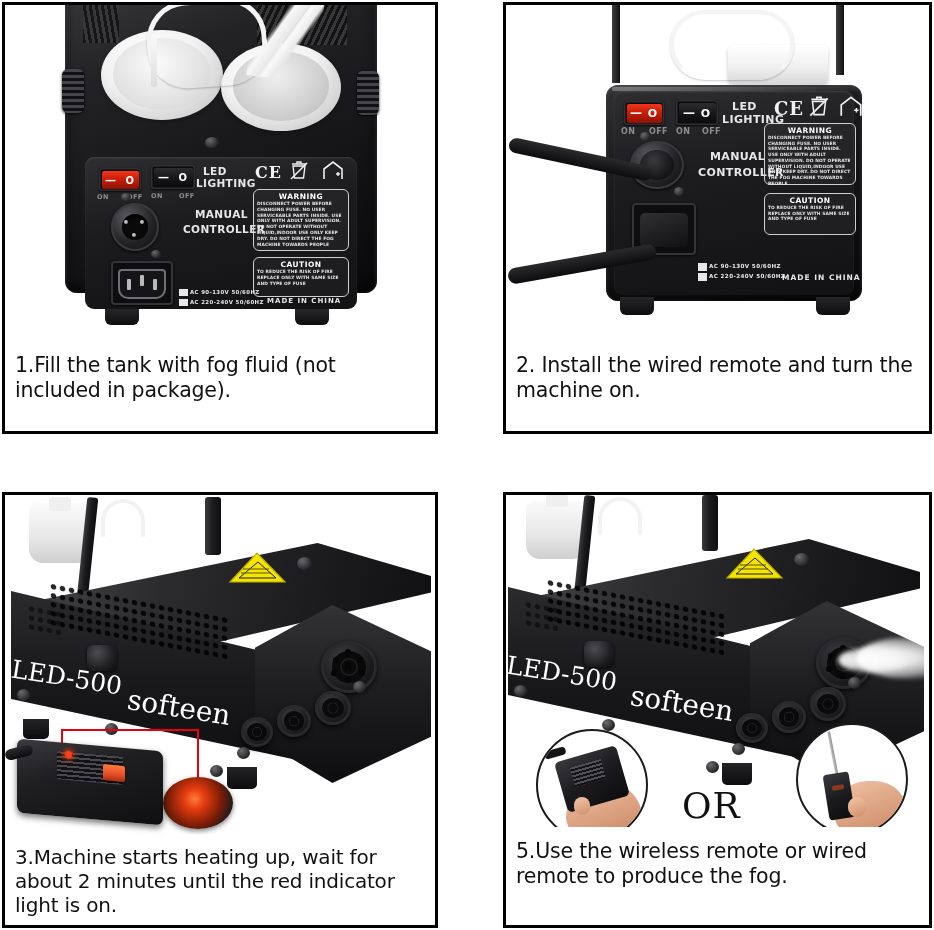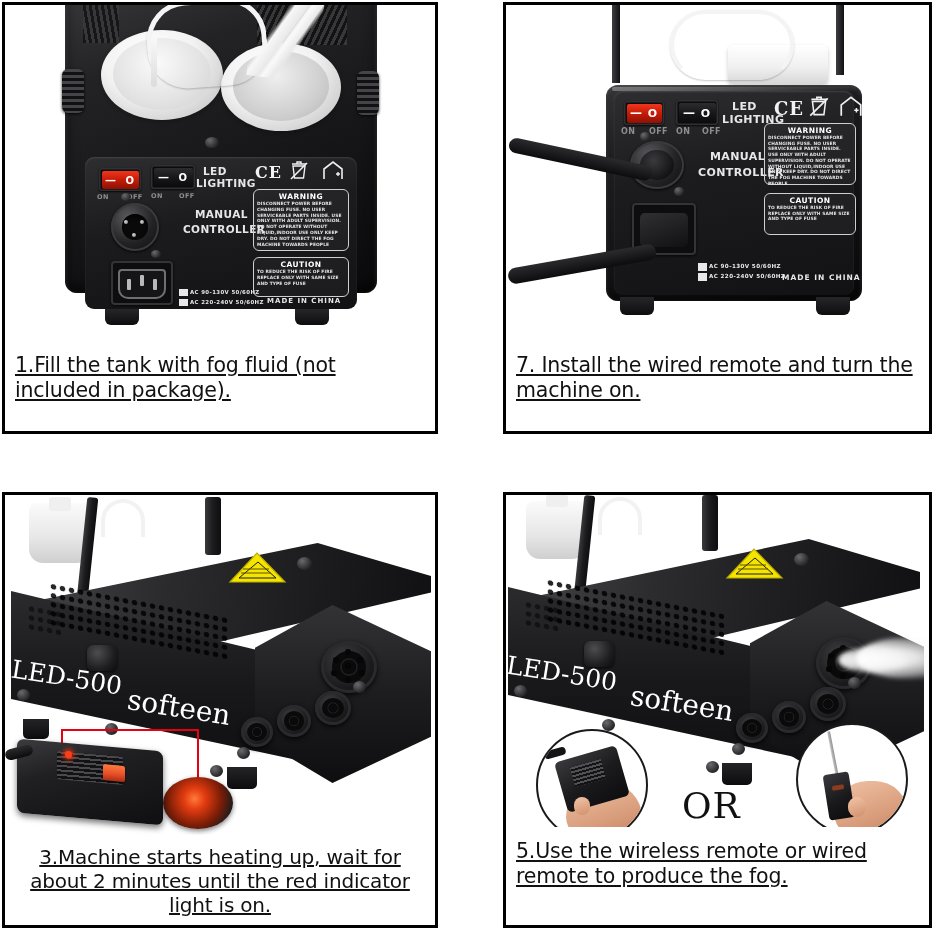--- a/index.html
+++ b/index.html
@@ -19,7 +19,7 @@
 
   .caption{position:absolute;left:0;right:0;bottom:0;padding:8px 10px 1px 10px;
     font-family:"DejaVu Sans",sans-serif;font-size:20.5px;line-height:1.2;color:#111;
-    letter-spacing:-0.2px;box-sizing:border-box;text-decoration:underline;}
+    letter-spacing:-0.2px;box-sizing:border-box;}
   #panel1 .caption,#panel2 .caption{top:340px;}
   #panel3 .caption{top:342px;text-align:center;}
   #panel4 .caption{top:336px;}

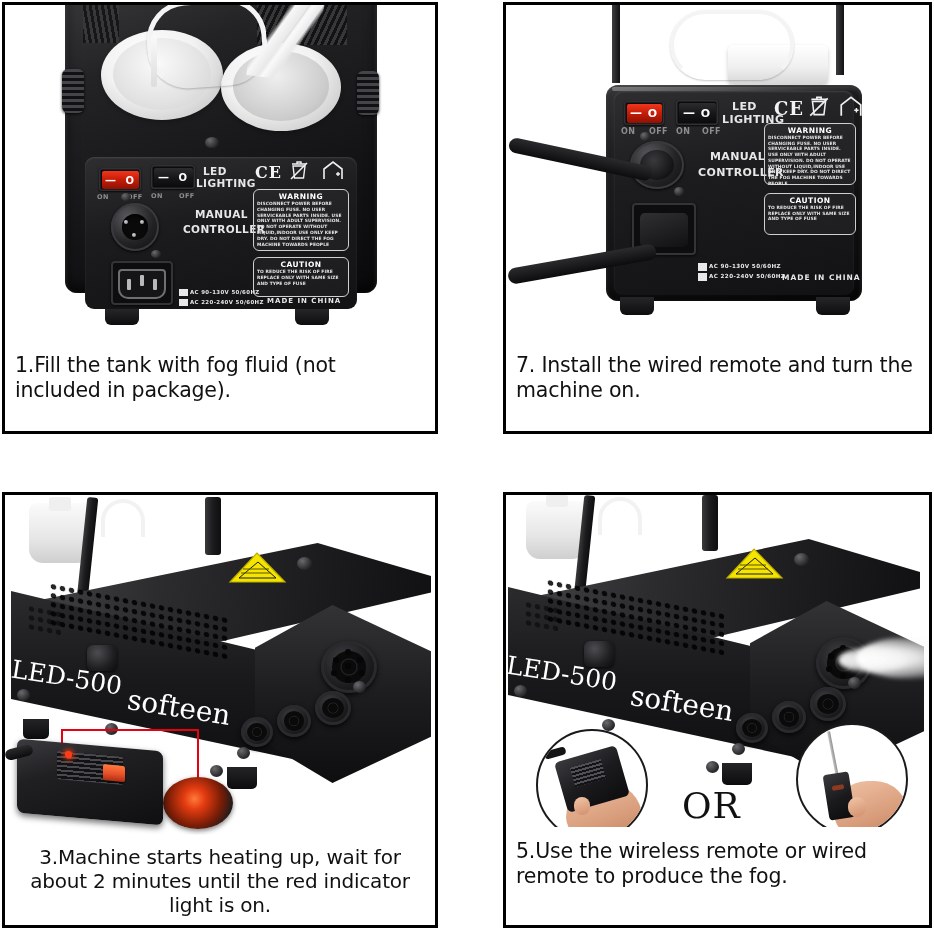--- a/index.html
+++ b/index.html
@@ -298,7 +298,7 @@
       <div class="foot" style="left:310px;top:292px;width:34px;height:18px;"></div>
     </div>
 
-    <div class="caption">7. Install the wired remote and turn the machine on.</div>
+    <div class="caption">2. Install the wired remote and turn the machine on.</div>
   </div>
 
   <div class="panel" id="panel3">

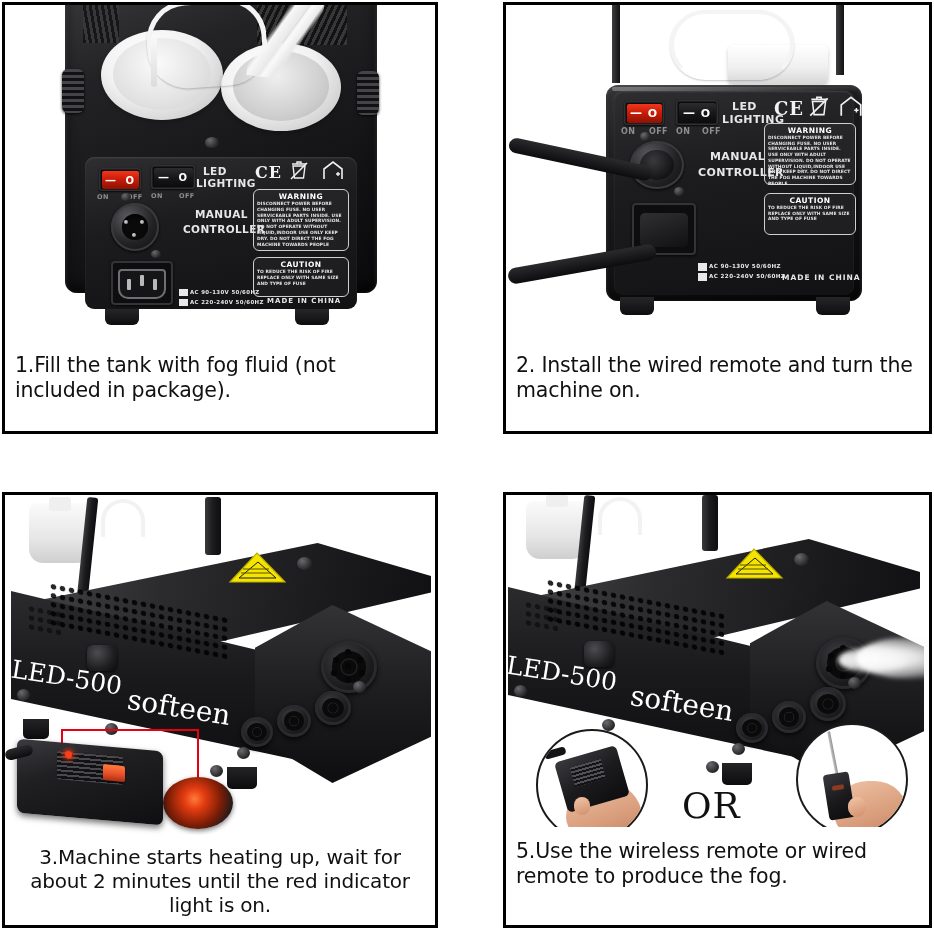--- a/index.html
+++ b/index.html
@@ -21,7 +21,7 @@
     font-family:"DejaVu Sans",sans-serif;font-size:20.5px;line-height:1.2;color:#111;
     letter-spacing:-0.2px;box-sizing:border-box;}
   #panel1 .caption,#panel2 .caption{top:340px;}
-  #panel3 .caption{top:342px;text-align:center;}
+  #panel3 .caption{top:342px;}
   #panel4 .caption{top:336px;}
   .edge-hl{position:absolute;background:linear-gradient(90deg,rgba(255,255,255,.30),rgba(255,255,255,.02));}
 

